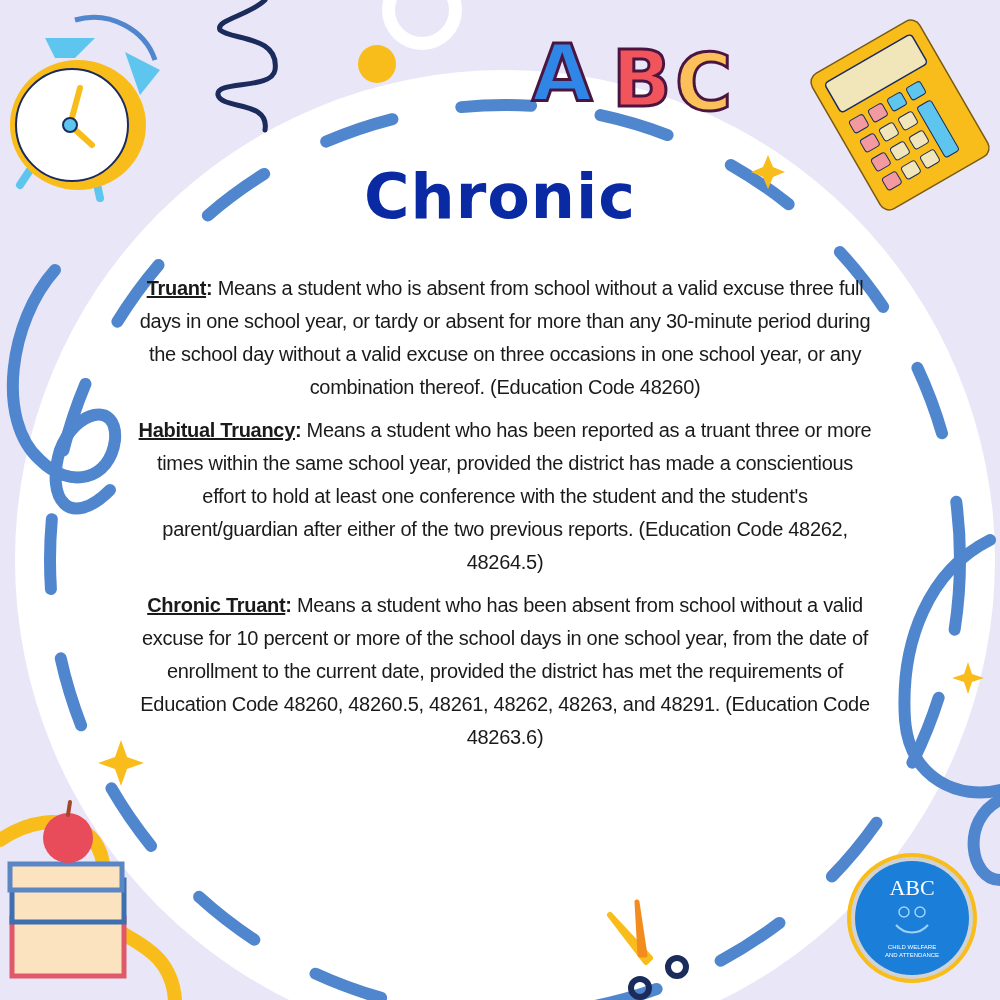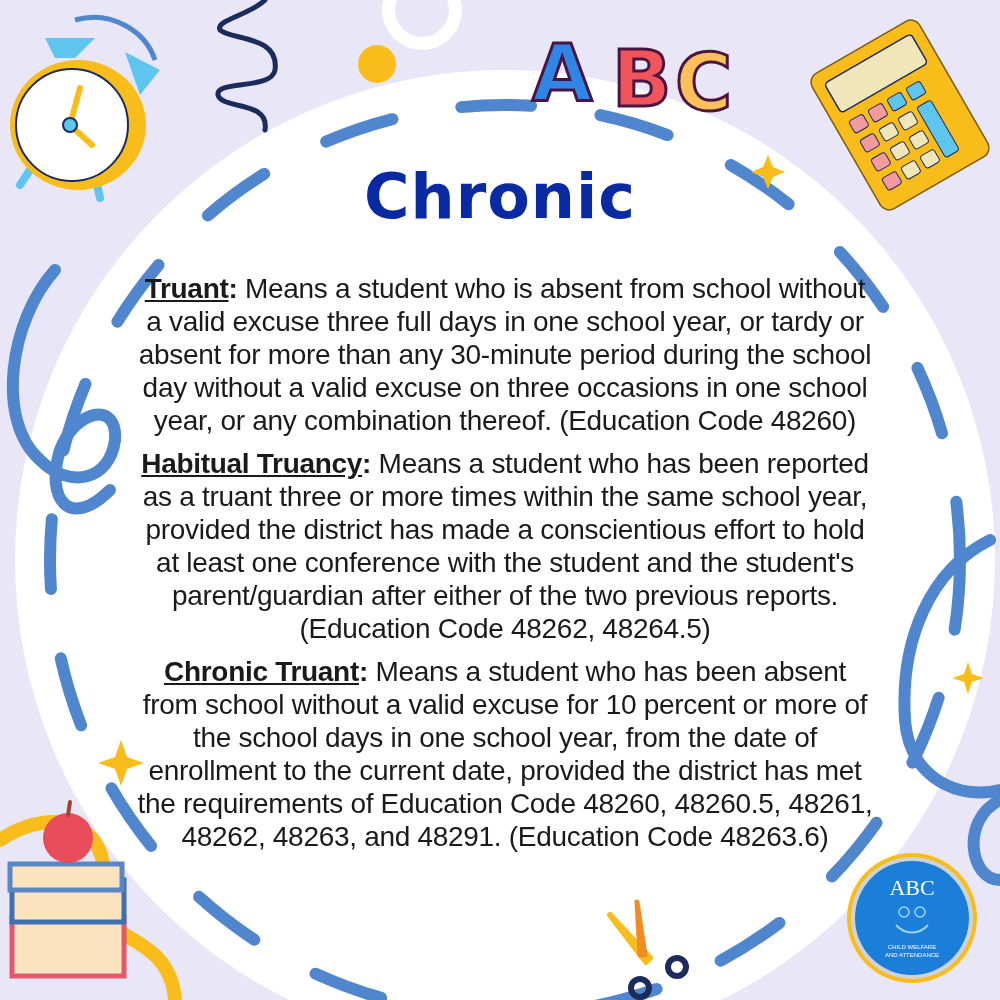--- a/index.html
+++ b/index.html
@@ -11,7 +11,7 @@
     color: #0a2aa3; letter-spacing: 1px;
   }
   .content { position: absolute; left: 135px; width: 740px; top: 272px; text-align: center; color: #1a1a1a; }
-  .para { font-family: "Liberation Sans Narrow", "Liberation Sans", sans-serif; font-size: 28px; line-height: 33px; margin: 0 0 10px 0; letter-spacing: -0.3px; }
+  .para { font-family: "Liberation Sans Narrow", "Liberation Sans", sans-serif; font-size: 20px; line-height: 33px; margin: 0 0 10px 0; letter-spacing: -0.3px; }
   .term { font-weight: bold; text-decoration: underline; }
   .colon { font-weight: bold; }
 </style>

